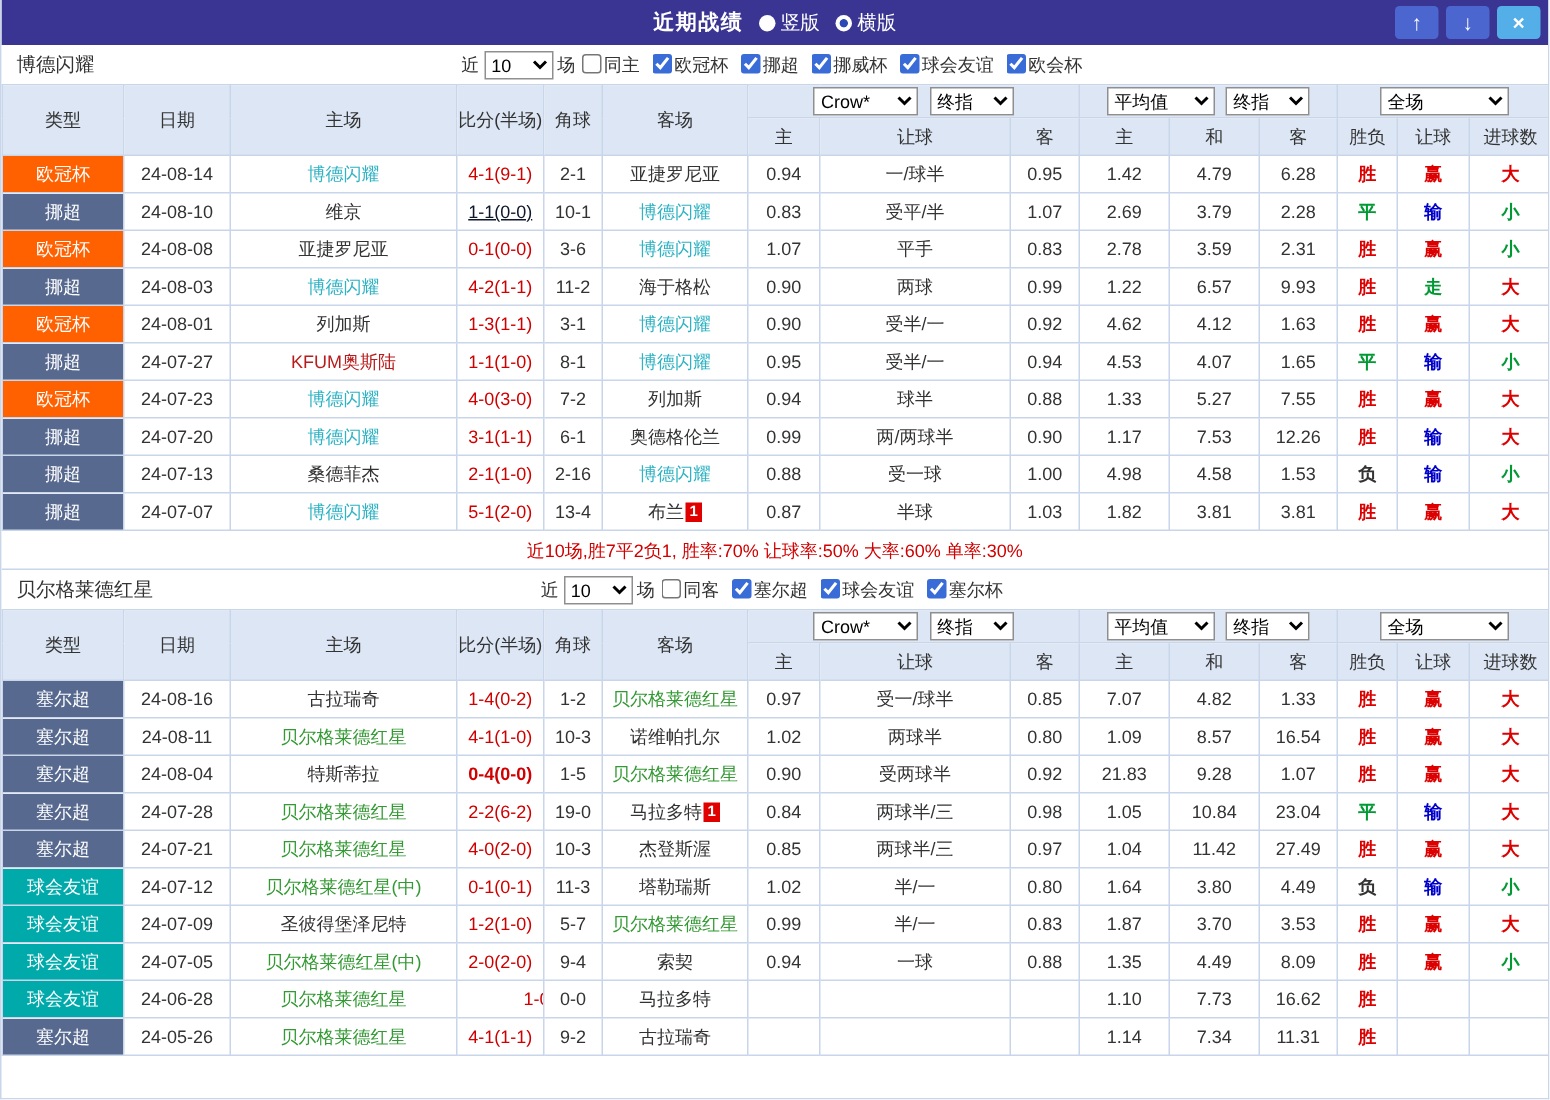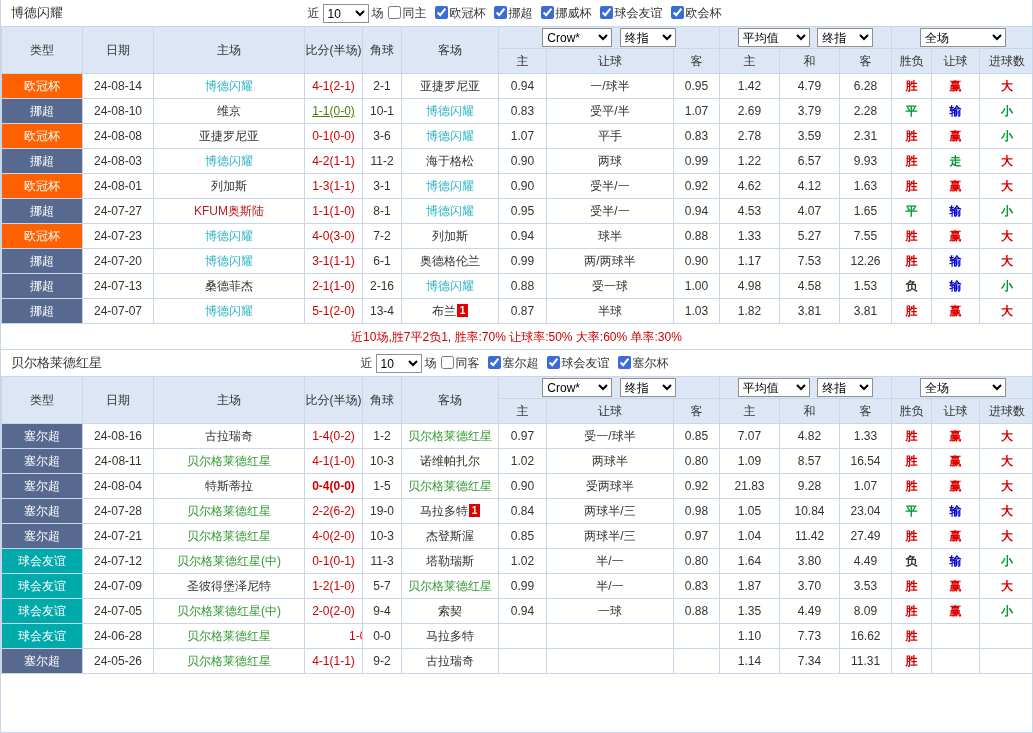--- a/index.html
+++ b/index.html
@@ -46,6 +46,24 @@
 
 <div class="widget">
 
+  <div class="titlebar">
+    <div class="title-group">
+      <span class="panel-title">近期战绩</span>
+      <span class="radio-item">
+        <span class="radio-dot" id="radio-dot-0"></span>
+        <span>竖版</span>
+      </span>
+      <span class="radio-item">
+        <span class="radio-dot selected" id="radio-dot-1"></span>
+        <span>横版</span>
+      </span>
+    </div>
+    <div class="win-buttons">
+      <button class="win-btn btn-up"><span>↑</span></button>
+      <button class="win-btn btn-down"><span>↓</span></button>
+      <button class="win-btn btn-close"><span>×</span></button>
+    </div>
+  </div>
 
   <div class="section">
     <div class="section-head">

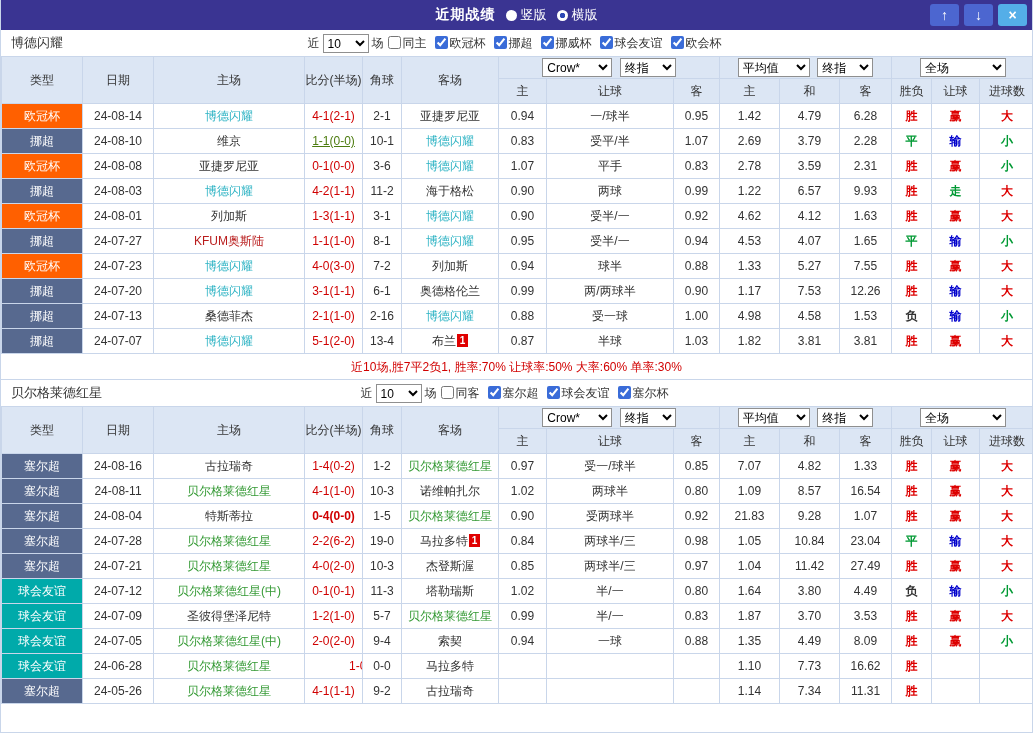--- a/index.html
+++ b/index.html
@@ -125,7 +125,7 @@
             <td class="league" style="background: rgb(255, 96, 0); color: rgb(255, 255, 255);"><span>欧冠杯</span></td>
             <td><span>24-08-14</span></td>
             <td style="color: rgb(45, 179, 196);"><span>博德闪耀</span></td>
-            <td style="color: rgb(208, 0, 0);"><span>4-1(2-1)</span></td>
+            <td style="color: rgb(208, 0, 0);"><span>4-1(9-1)</span></td>
             <td><span>2-1</span></td>
             <td style="color: rgb(51, 51, 51);"><span>亚捷罗尼亚</span></td>
             <td><span>0.94</span></td>

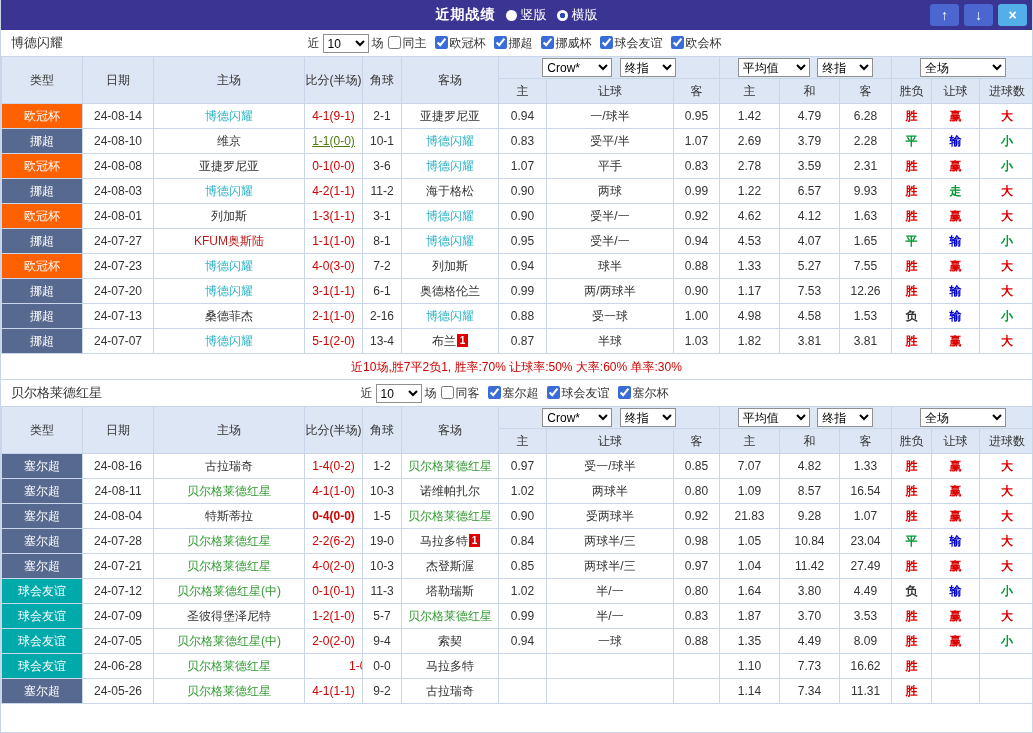--- a/index.html
+++ b/index.html
@@ -142,7 +142,7 @@
             <td class="league" style="background: rgb(87, 105, 143); color: rgb(255, 255, 255);"><span>挪超</span></td>
             <td><span>24-08-10</span></td>
             <td style="color: rgb(51, 51, 51);"><span>维京</span></td>
-            <td style="color: #4d7c0f; text-decoration: underline;"><span>1-1(0-0)</span></td>
+            <td style="color: #0f172a; text-decoration: underline;"><span>1-1(0-0)</span></td>
             <td><span>10-1</span></td>
             <td style="color: rgb(45, 179, 196);"><span>博德闪耀</span></td>
             <td><span>0.83</span></td>

